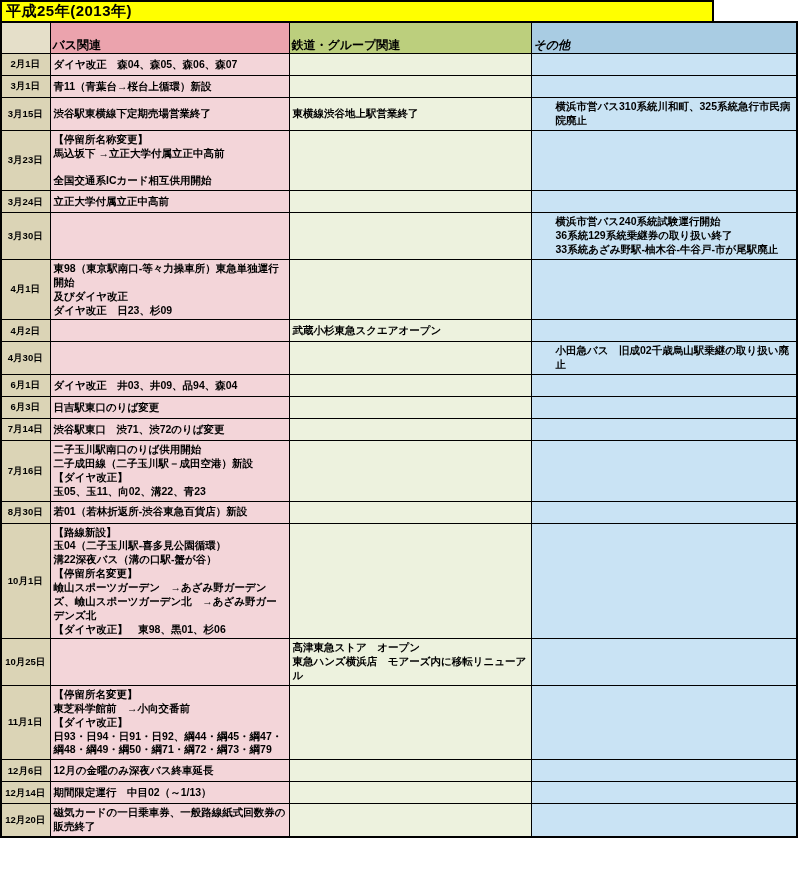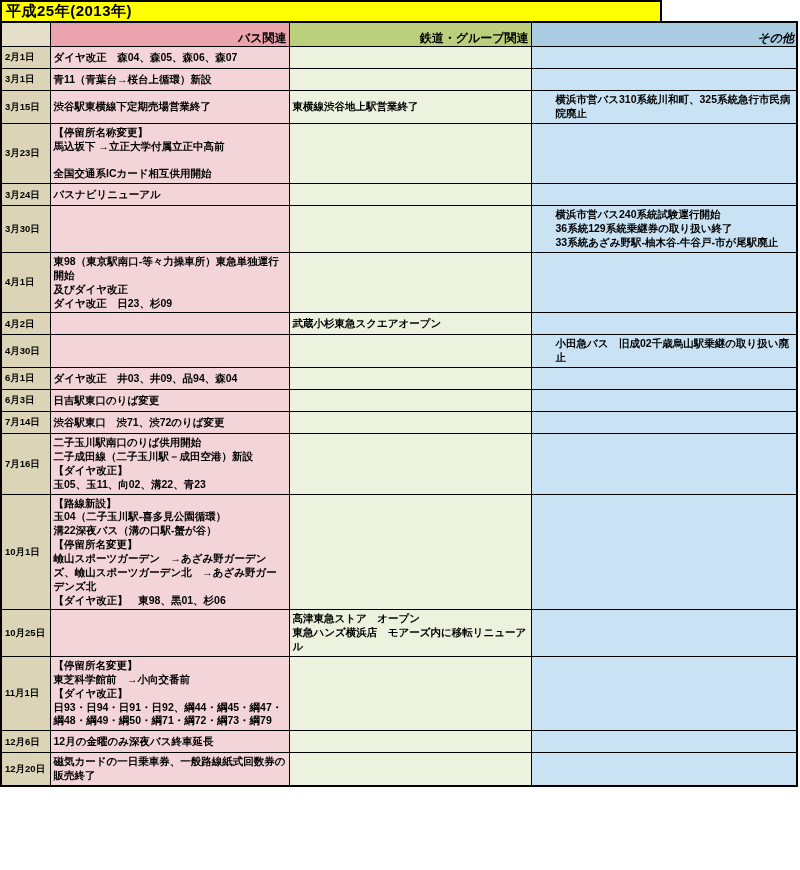--- a/index.html
+++ b/index.html
@@ -17,7 +17,7 @@
   }
   .title-bar {
     box-sizing: border-box;
-    width: 662px;
+    width: 714px;
     background: var(--title_bg);
     border: 2px solid var(--border);
     border-bottom: none;

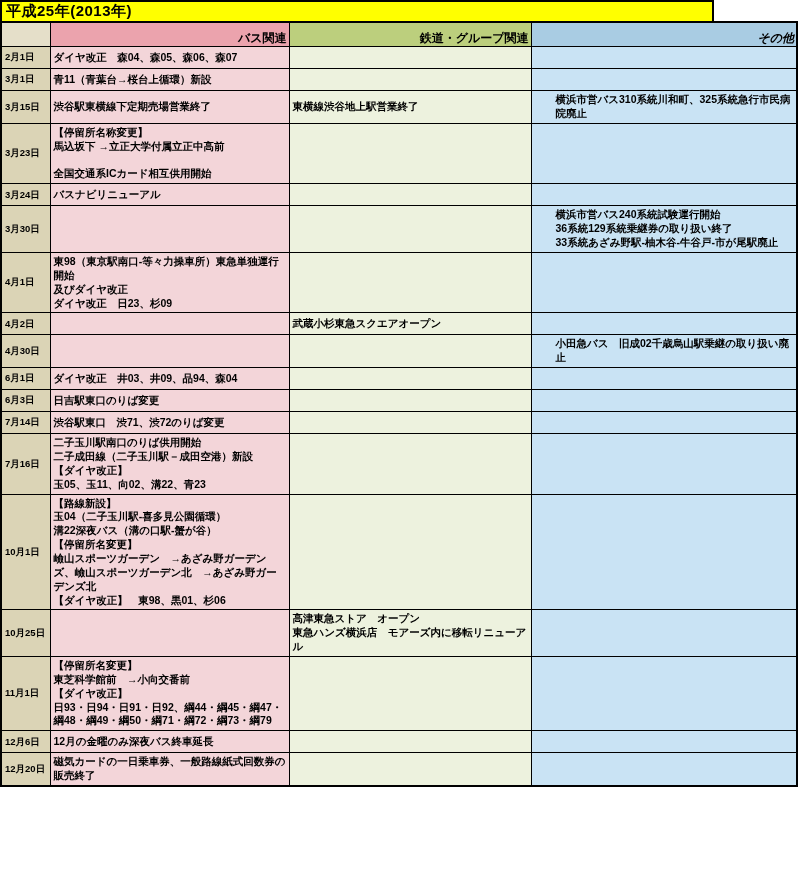--- a/index.html
+++ b/index.html
@@ -45,8 +45,8 @@
   th {
     font-size: 12px;
     height: 17px;
-    padding: 9px 2px 1px 2px;
-    text-align: right;
+    padding: 16px 2px 1px 2px;
+    text-align: left;
     line-height: 1.1;
   }
   th.corner { background: var(--corner_bg); }

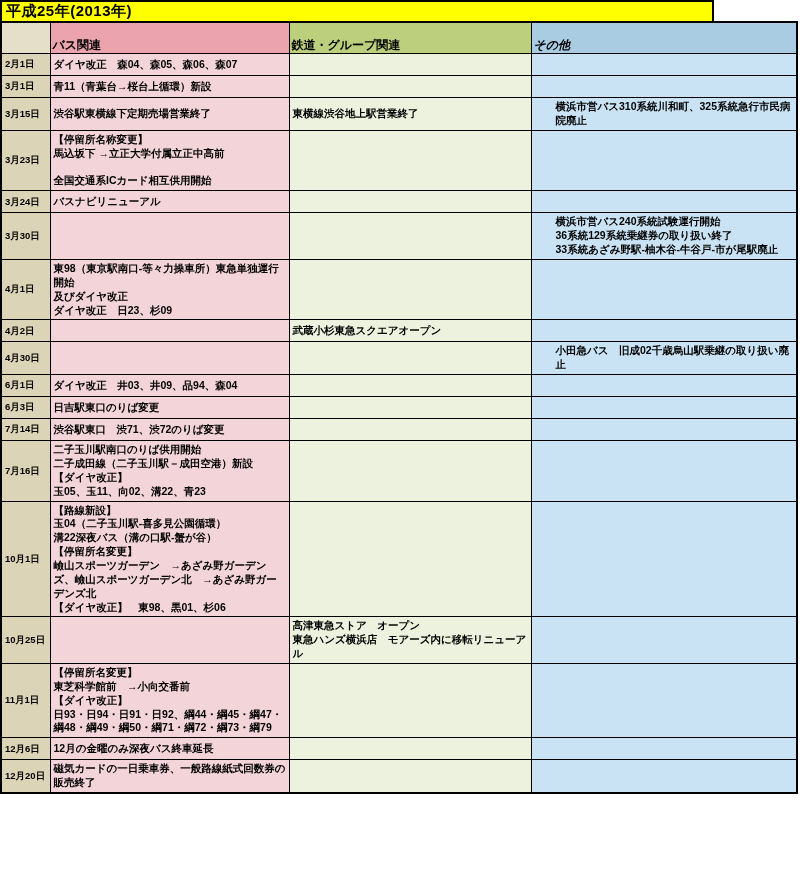--- a/index.html
+++ b/index.html
@@ -66,7 +66,7 @@
   td.date {
     background: var(--date_bg);
     font-size: 9.5px;
-    text-align: left;
+    text-align: center;
     padding-right: 4px;
     white-space: nowrap;
   }

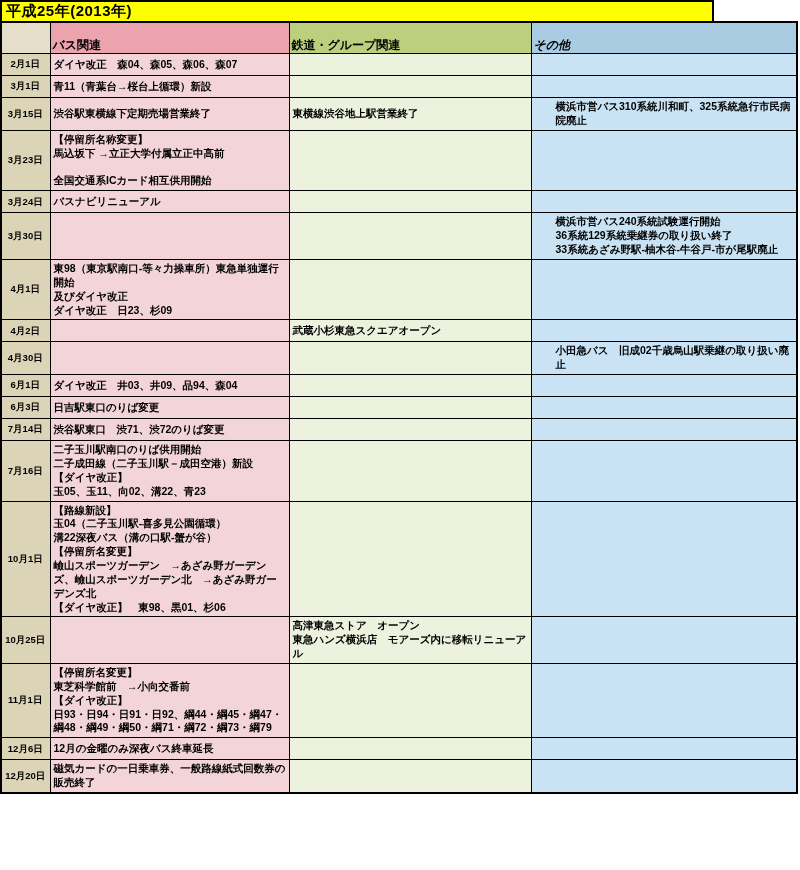--- a/index.html
+++ b/index.html
@@ -125,7 +125,7 @@
         </tr>
         <tr>
           <td class="date">3月24日</td>
-          <td class="bus">バスナビリニューアル</td>
+          <td class="bus">立正大学付属立正中高前</td>
           <td class="rail"></td>
           <td class="other"></td>
         </tr>

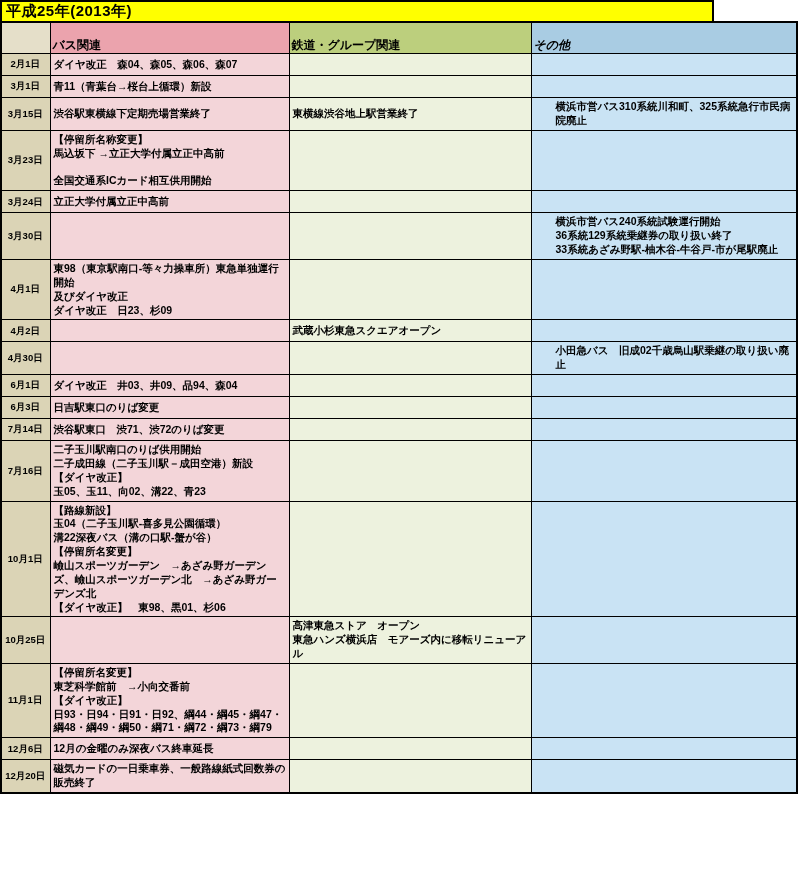--- a/index.html
+++ b/index.html
@@ -185,6 +185,12 @@
           <td class="other"></td>
         </tr>
         <tr>
+          <td class="date">8月30日</td>
+          <td class="bus">若01（若林折返所-渋谷東急百貨店）新設</td>
+          <td class="rail"></td>
+          <td class="other"></td>
+        </tr>
+        <tr>
           <td class="date">10月1日</td>
           <td class="bus">【路線新設】
 玉04（二子玉川駅-喜多見公園循環）

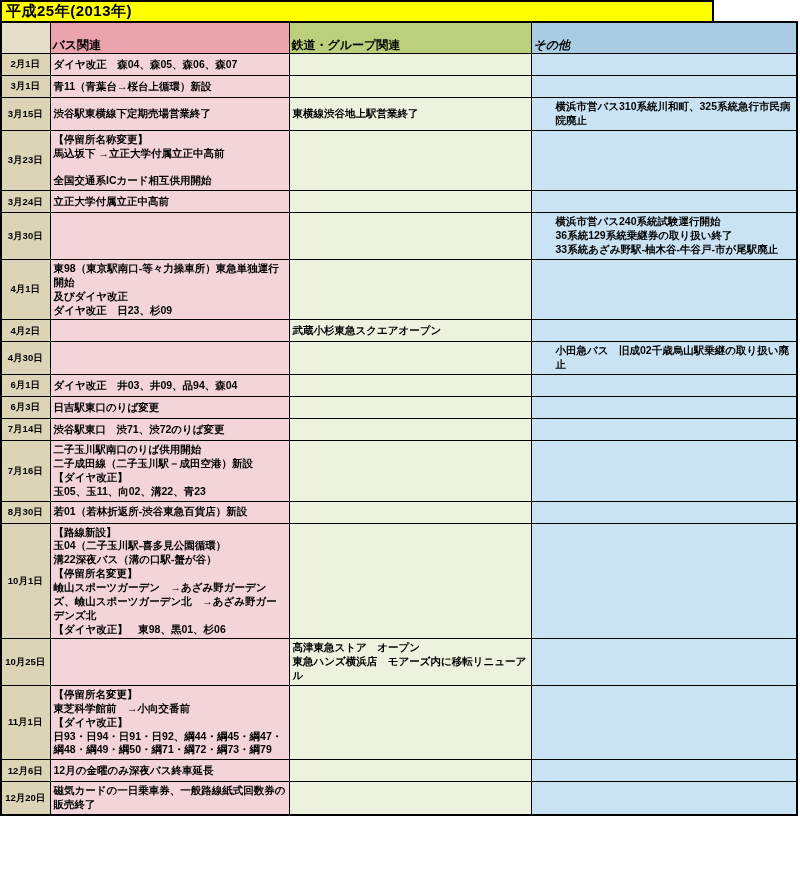--- a/index.html
+++ b/index.html
@@ -224,6 +224,12 @@
           <td class="other"></td>
         </tr>
         <tr>
+          <td class="date">12月14日</td>
+          <td class="bus">期間限定運行　中目02（～1/13）</td>
+          <td class="rail"></td>
+          <td class="other"></td>
+        </tr>
+        <tr>
           <td class="date">12月20日</td>
           <td class="bus">磁気カードの一日乗車券、一般路線紙式回数券の販売終了</td>
           <td class="rail"></td>

